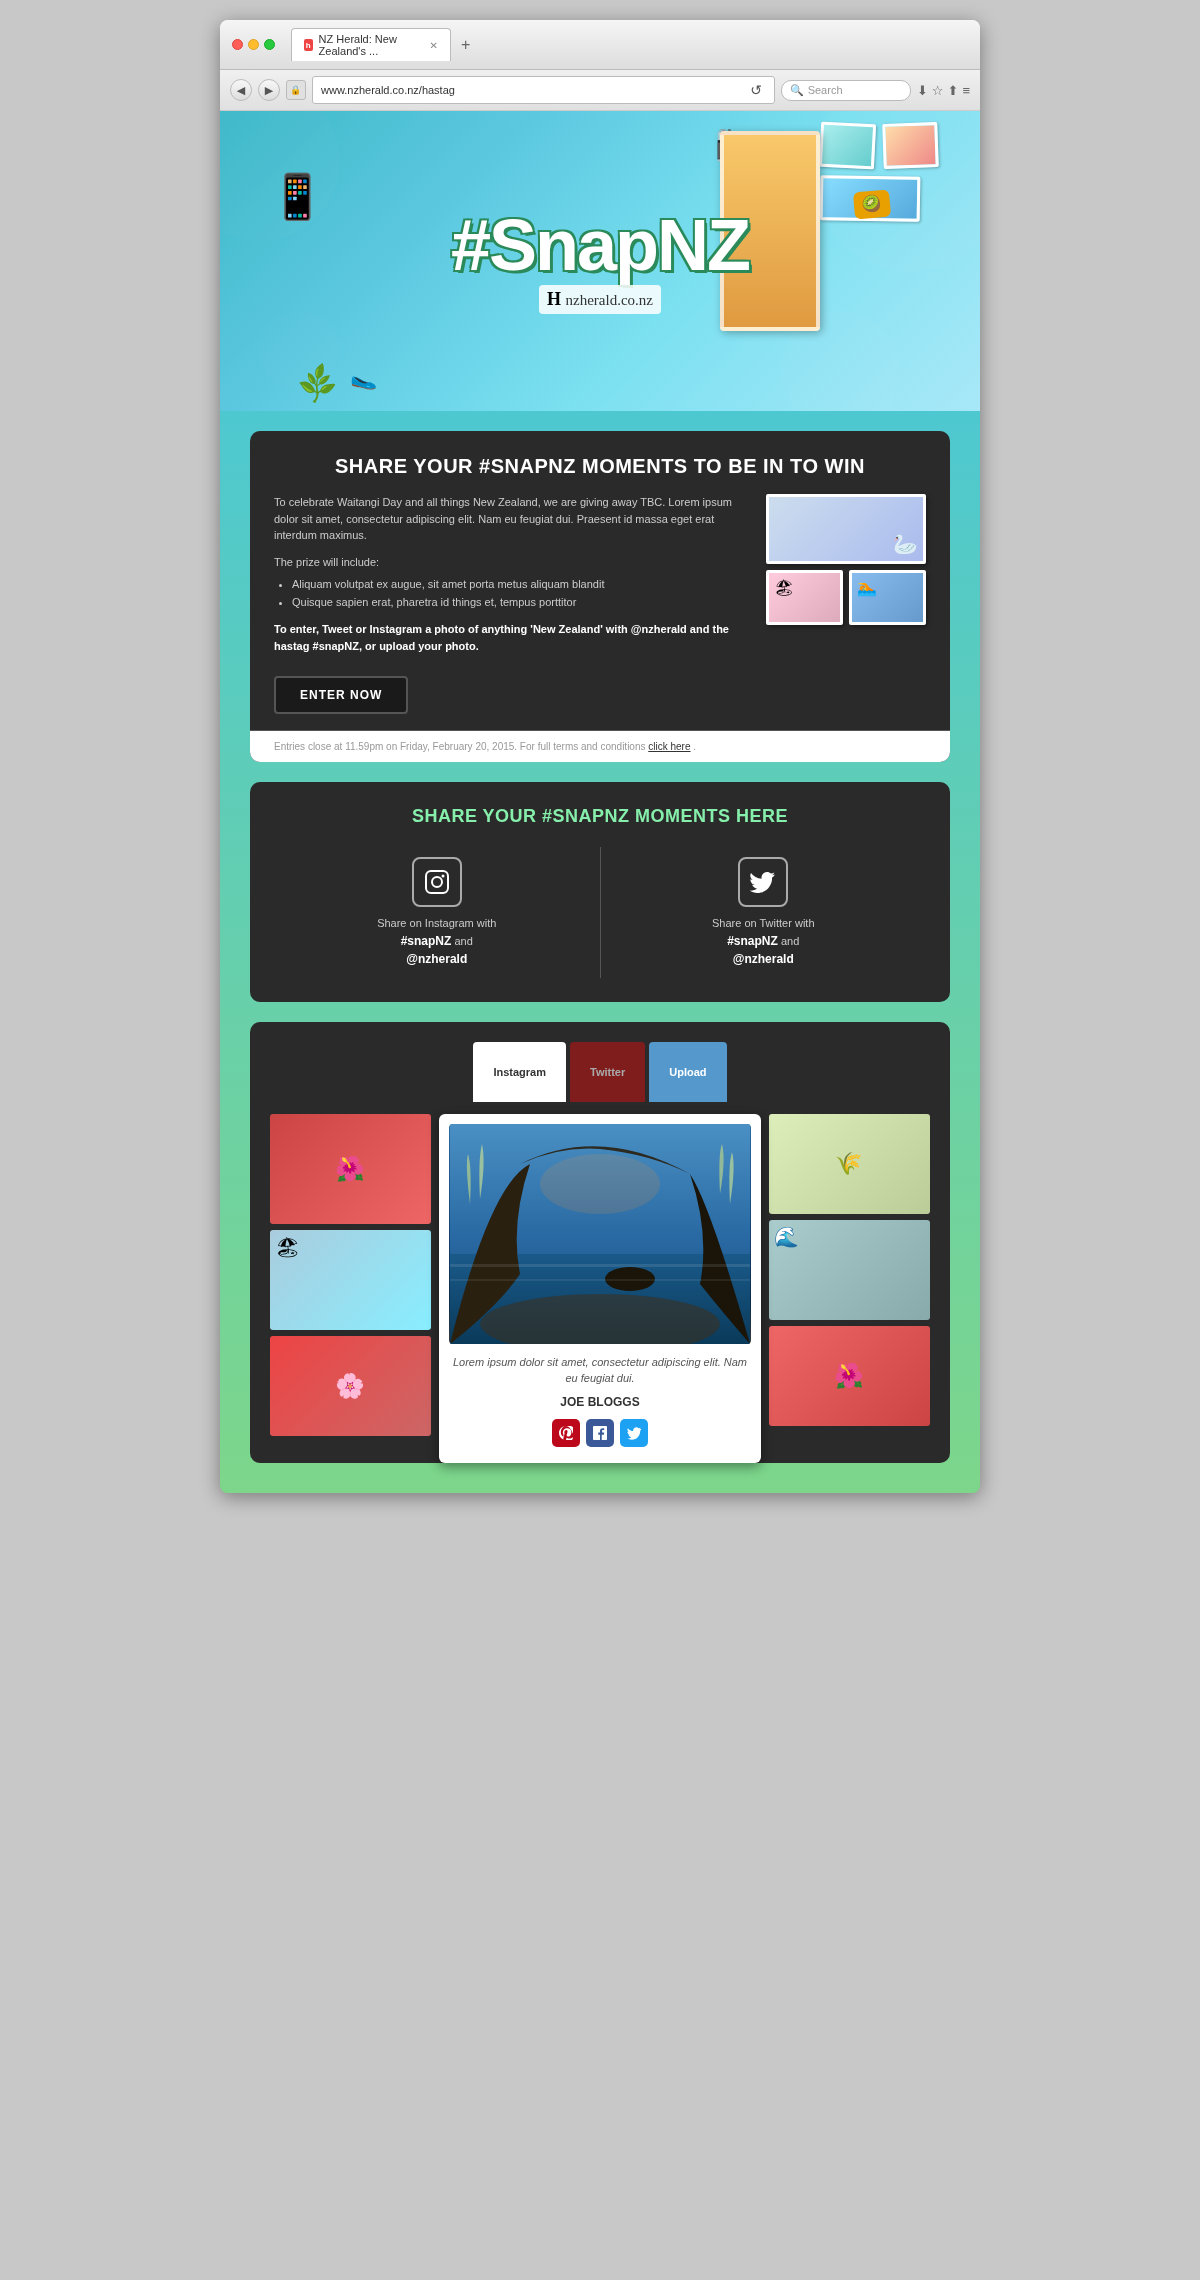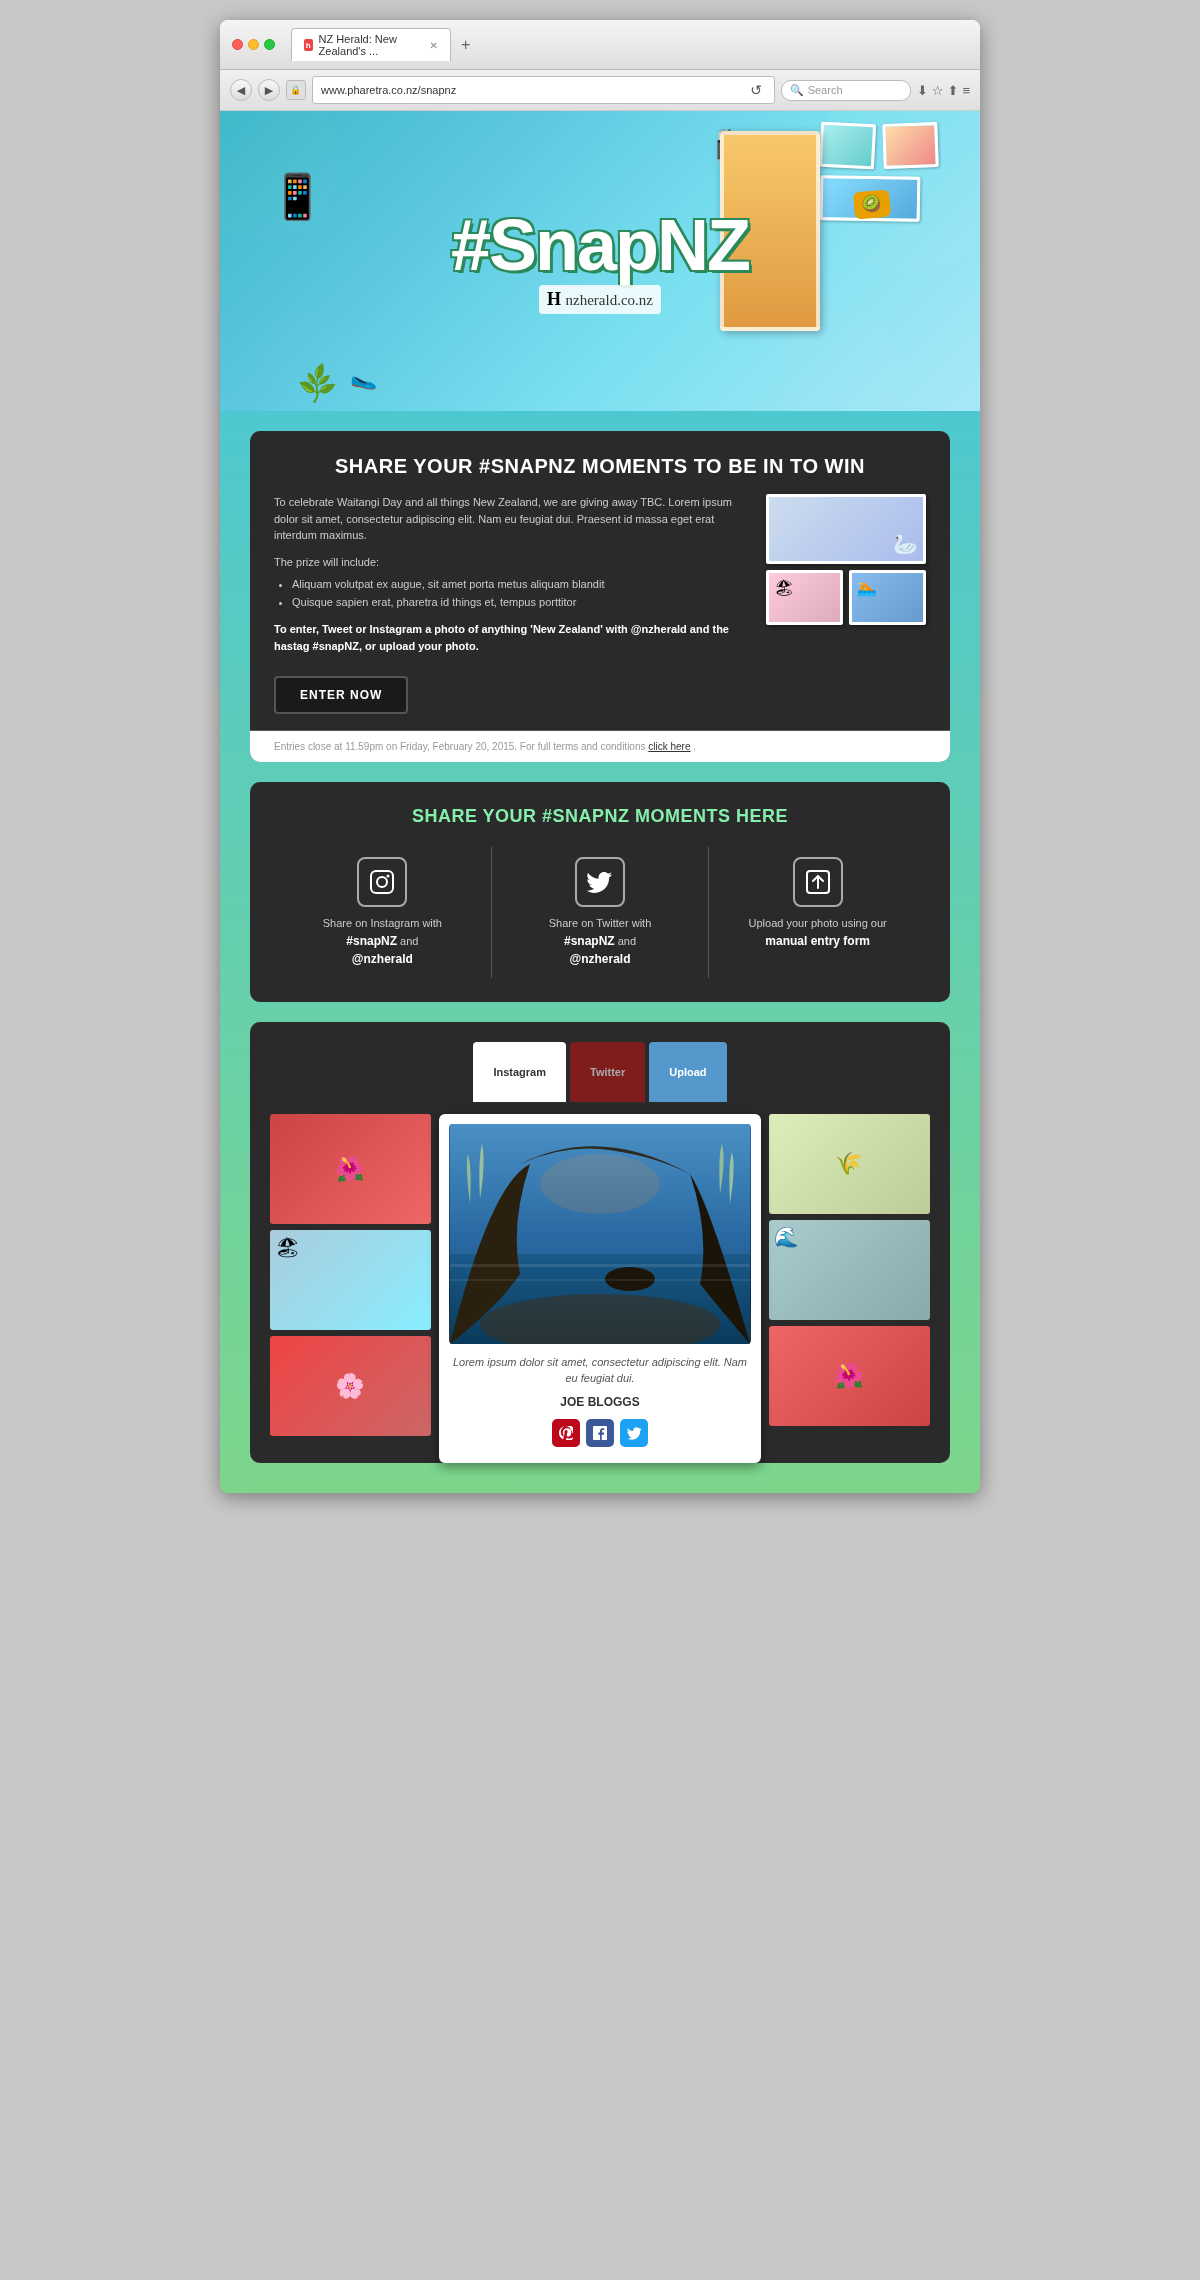--- a/index.html
+++ b/index.html
@@ -614,7 +614,7 @@
     <div class="nav-btn">▶</div>
     <div class="security-icon">🔒</div>
     <div class="address-bar">
-      <span class="address-text">www.pharetra.co.nz/snapnz</span>
+      <span class="address-text">www.nzherald.co.nz/hastag</span>
       <span class="refresh-btn">↺</span>
     </div>
     <div class="search-bar">

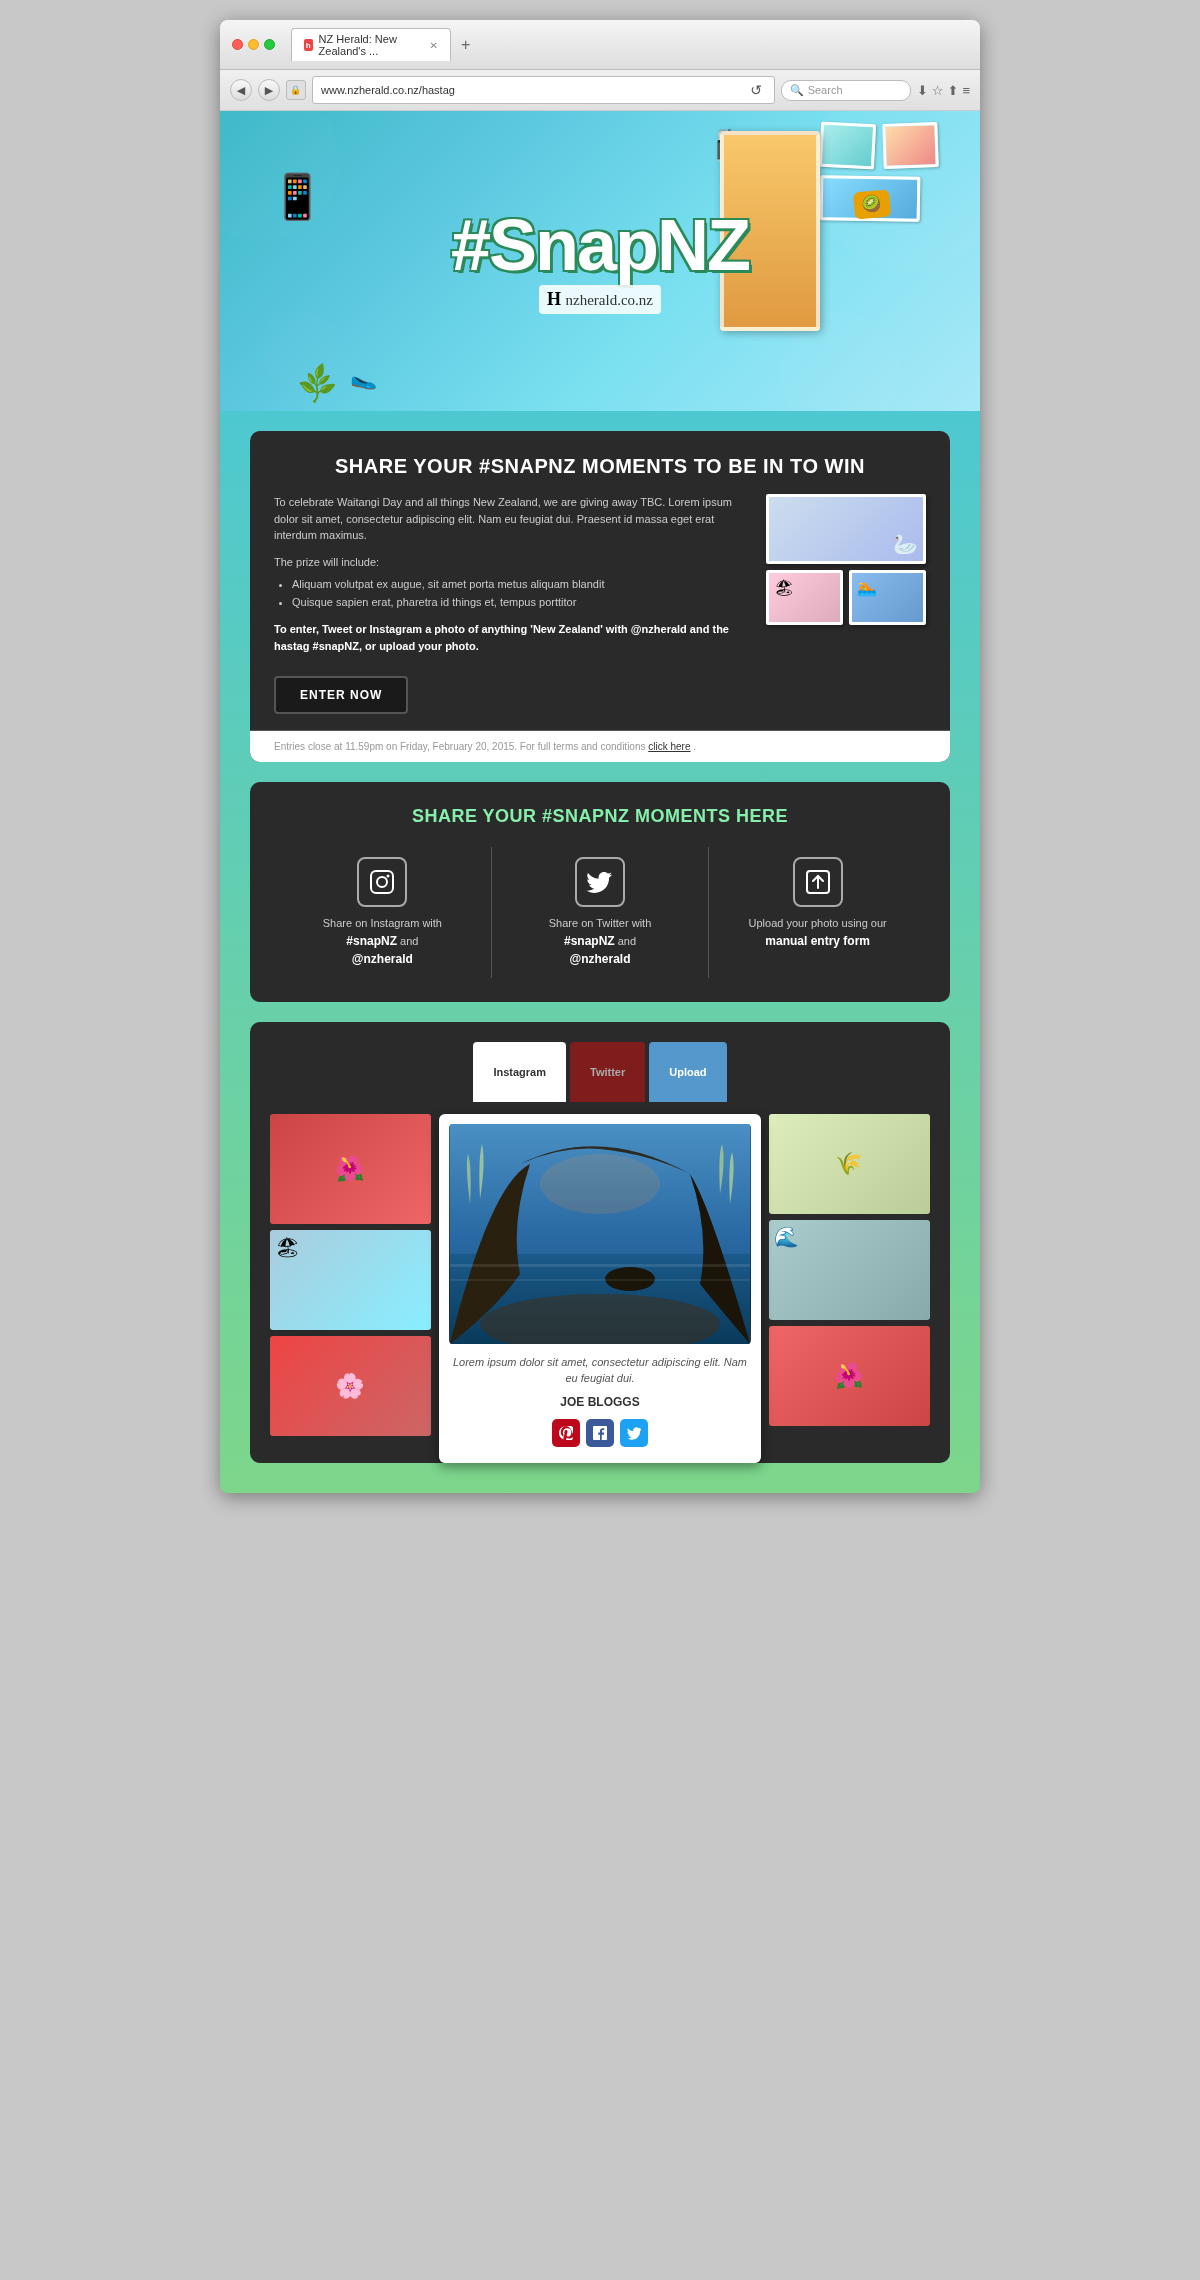--- a/index.html
+++ b/index.html
@@ -744,18 +744,6 @@
             </div>
           </div>
 
-          <div class="share-option">
-            <div class="share-icon">
-              <svg width="28" height="28" viewBox="0 0 28 28" fill="none">
-                <rect x="3" y="3" width="22" height="22" rx="3" stroke="white" stroke-width="2"></rect>
-                <path d="M14 8v12M9 13l5-5 5 5" stroke="white" stroke-width="2" stroke-linecap="round"></path>
-              </svg>
-            </div>
-            <div class="share-text">
-              <span>Upload your photo using our</span><br>
-              <strong>manual entry form</strong>
-            </div>
-          </div>
 
         </div>
       </div>

